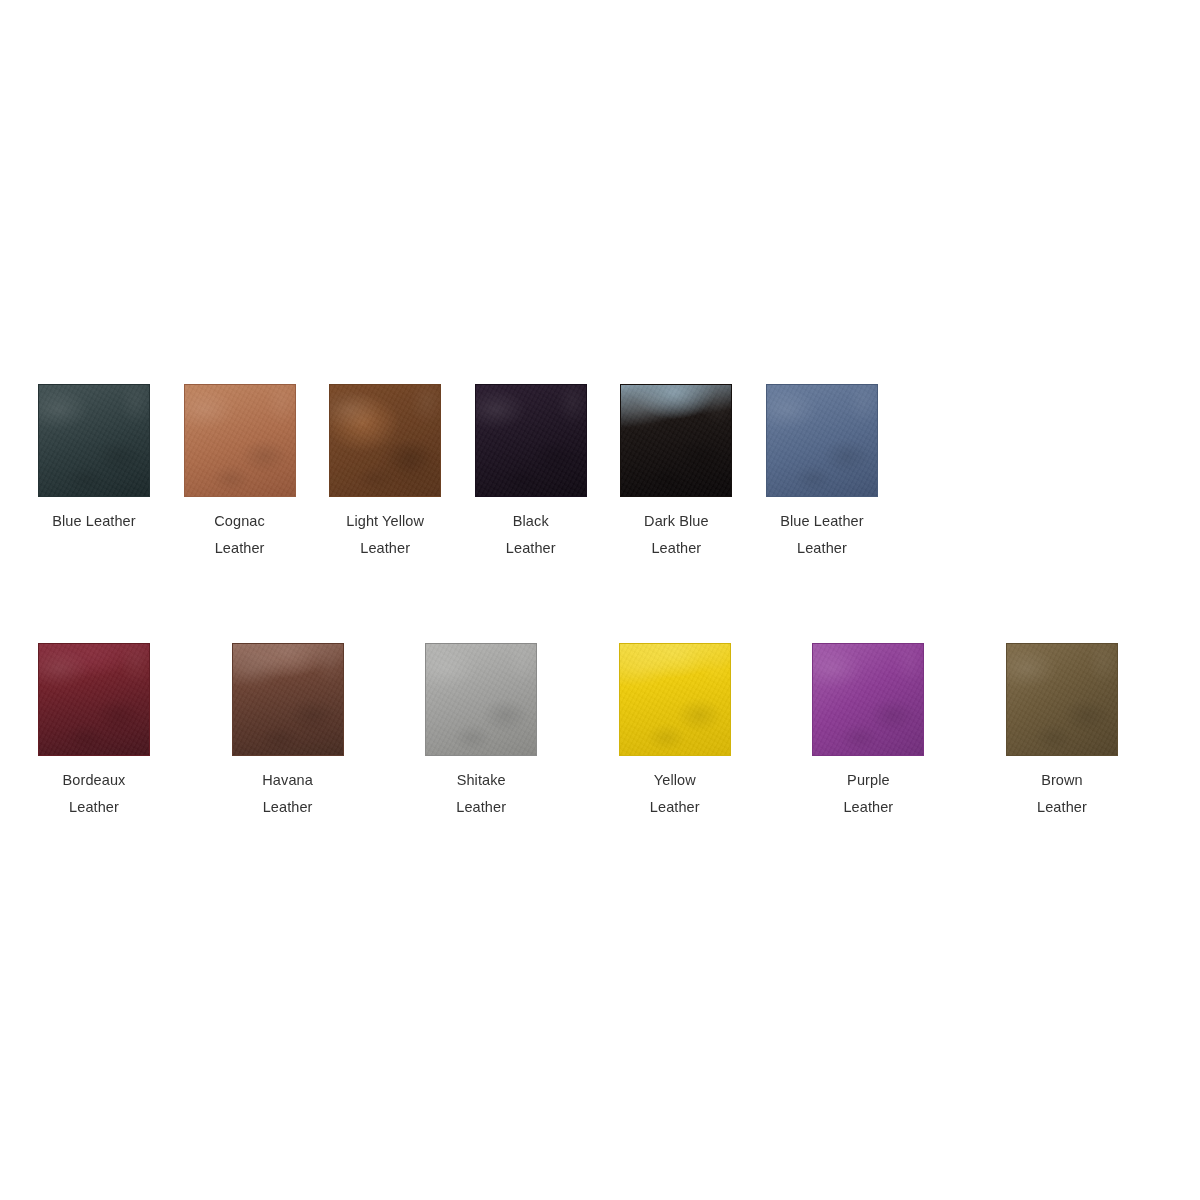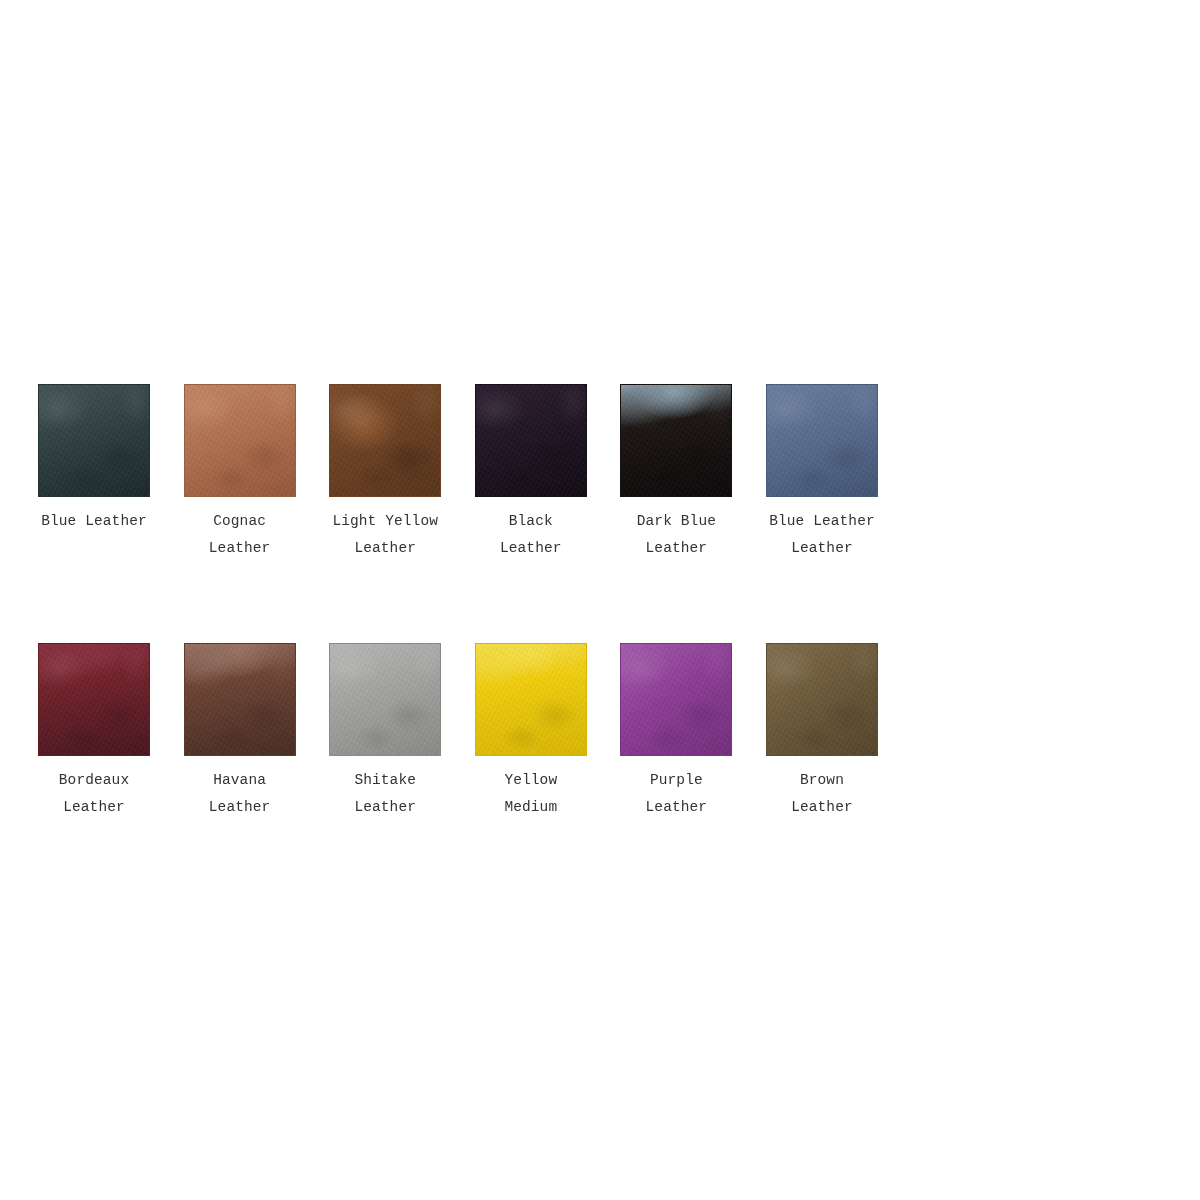--- a/index.html
+++ b/index.html
@@ -78,7 +78,7 @@
 
   .swatch-label {
     margin-top: 11px;
-    font-family: Liberation Mono, monospace;
+    font-family: Liberation Sans, sans-serif;
     font-size: 14.5px;
     line-height: 27px;
     color: #333333;

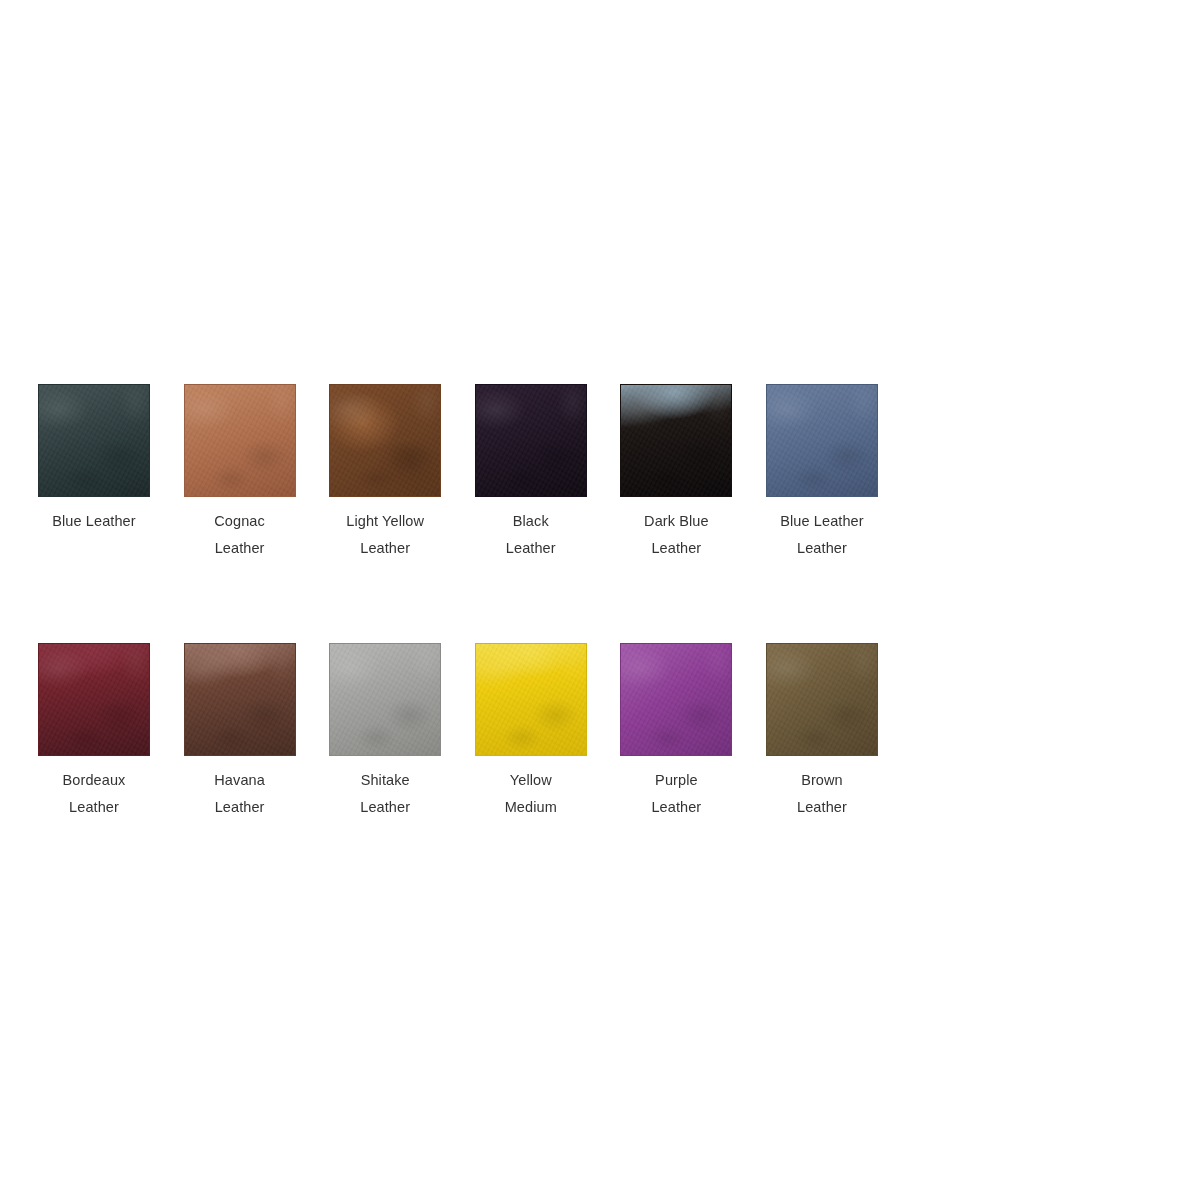--- a/index.html
+++ b/index.html
@@ -31,6 +31,7 @@
 
   .swatch-row + .swatch-row {
     margin-top: 81px;
+    gap: 48px;
   }
 
   .swatch-cell {

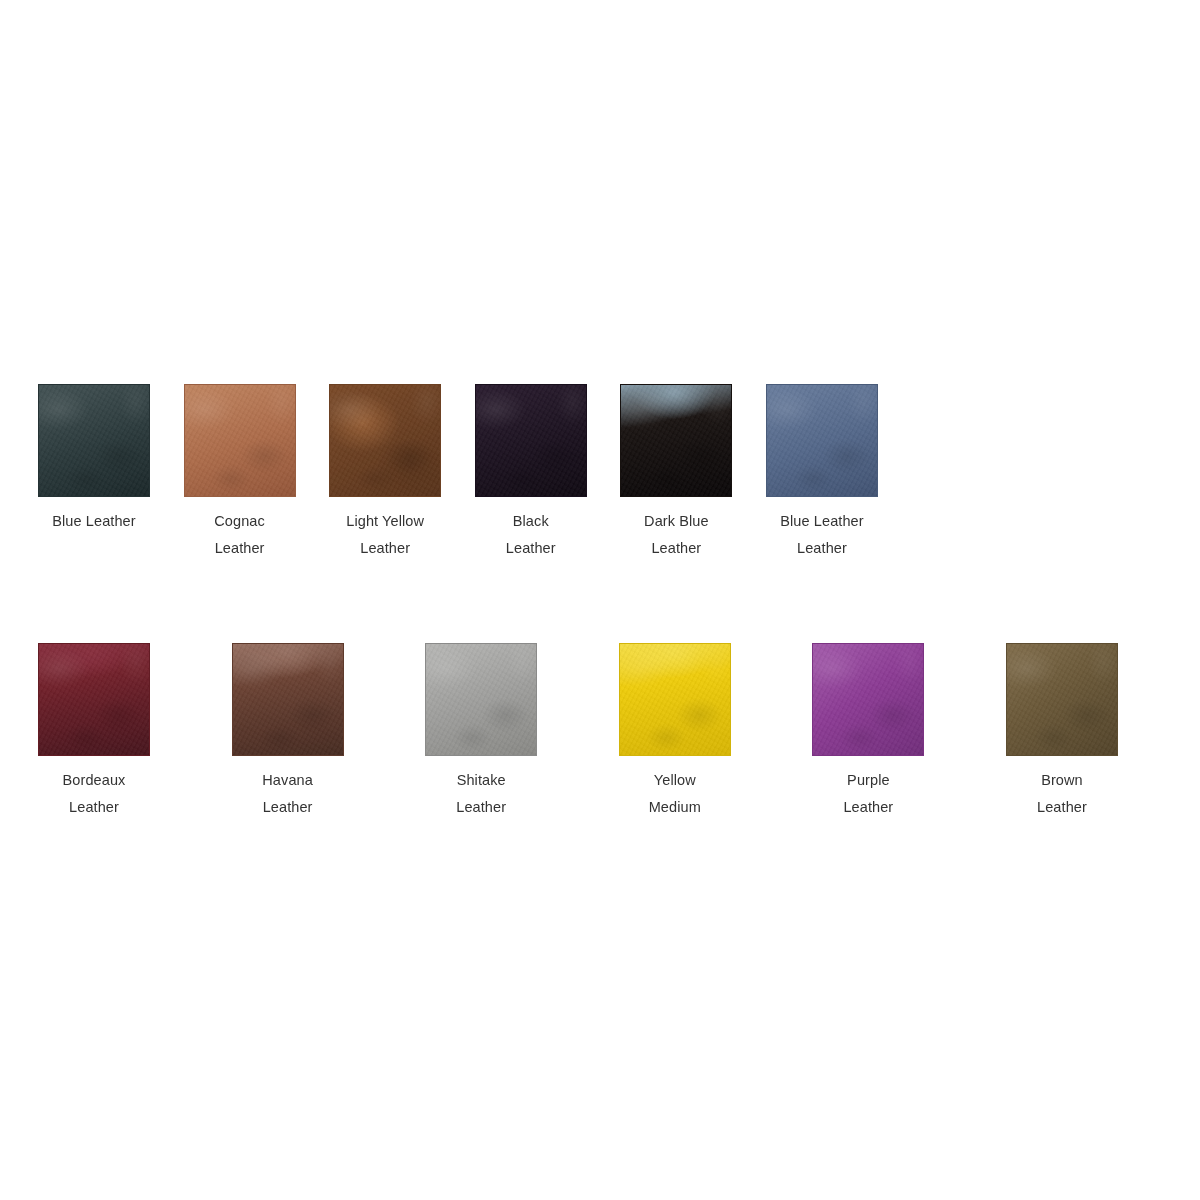--- a/index.html
+++ b/index.html
@@ -173,7 +173,7 @@
           <div class="grain"></div>
         </div>
         <div class="swatch-label">Yellow
-Medium</div>
+Leather</div>
       </div>
       <div class="swatch-cell">
         <div class="swatch-tile" style="background-color: rgb(140, 59, 148);">

